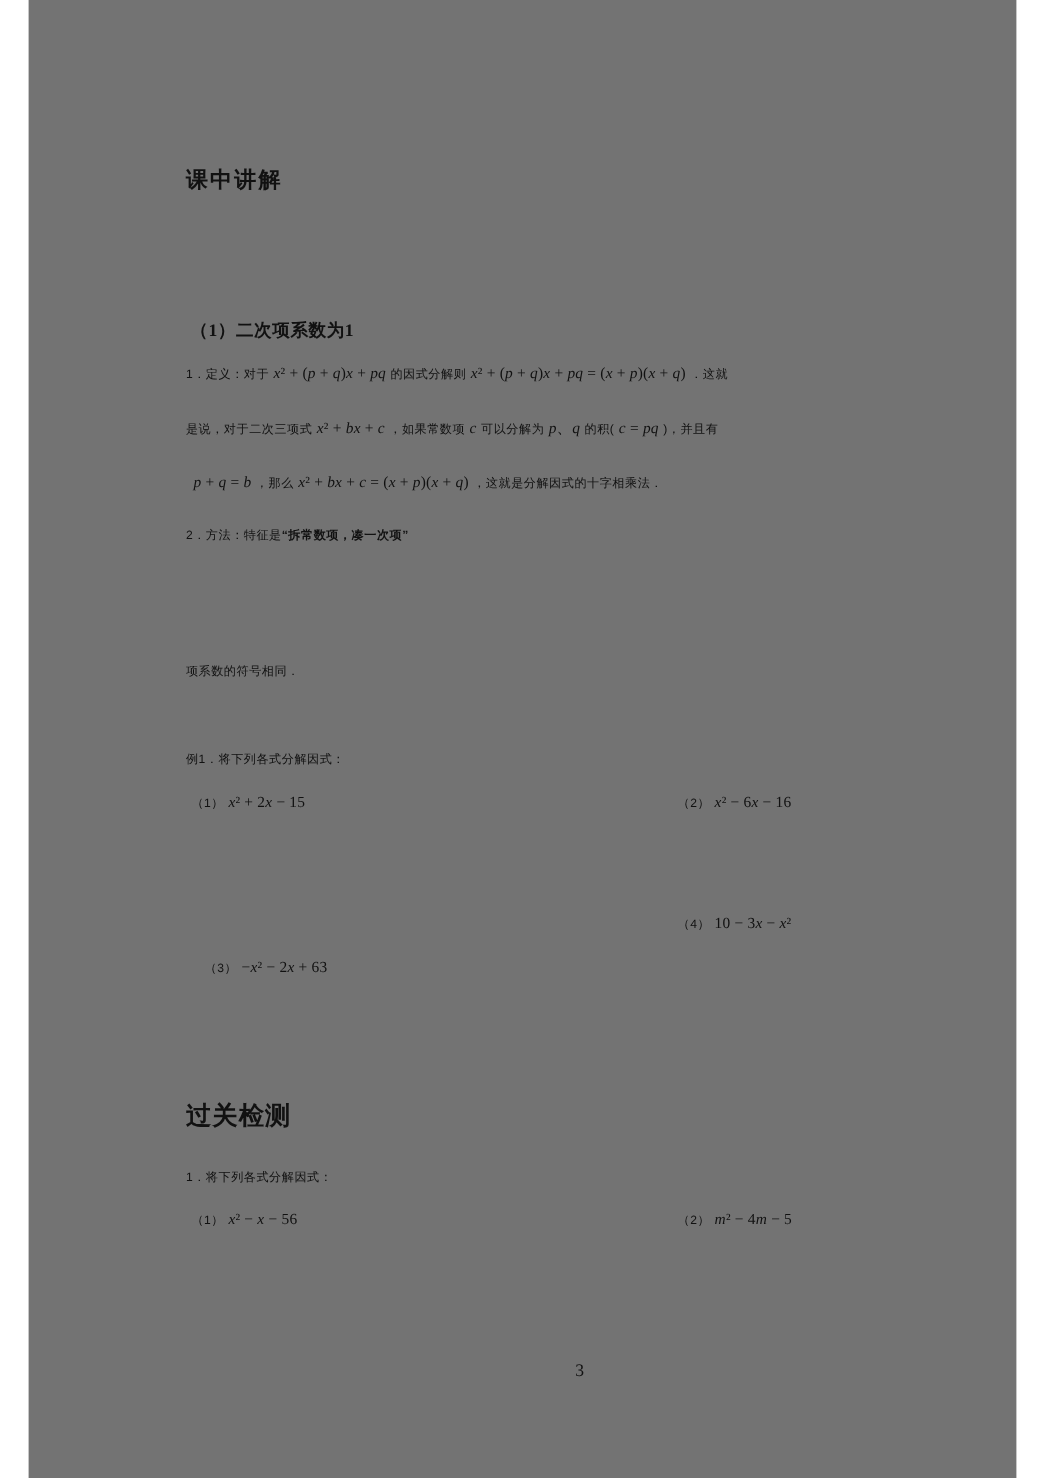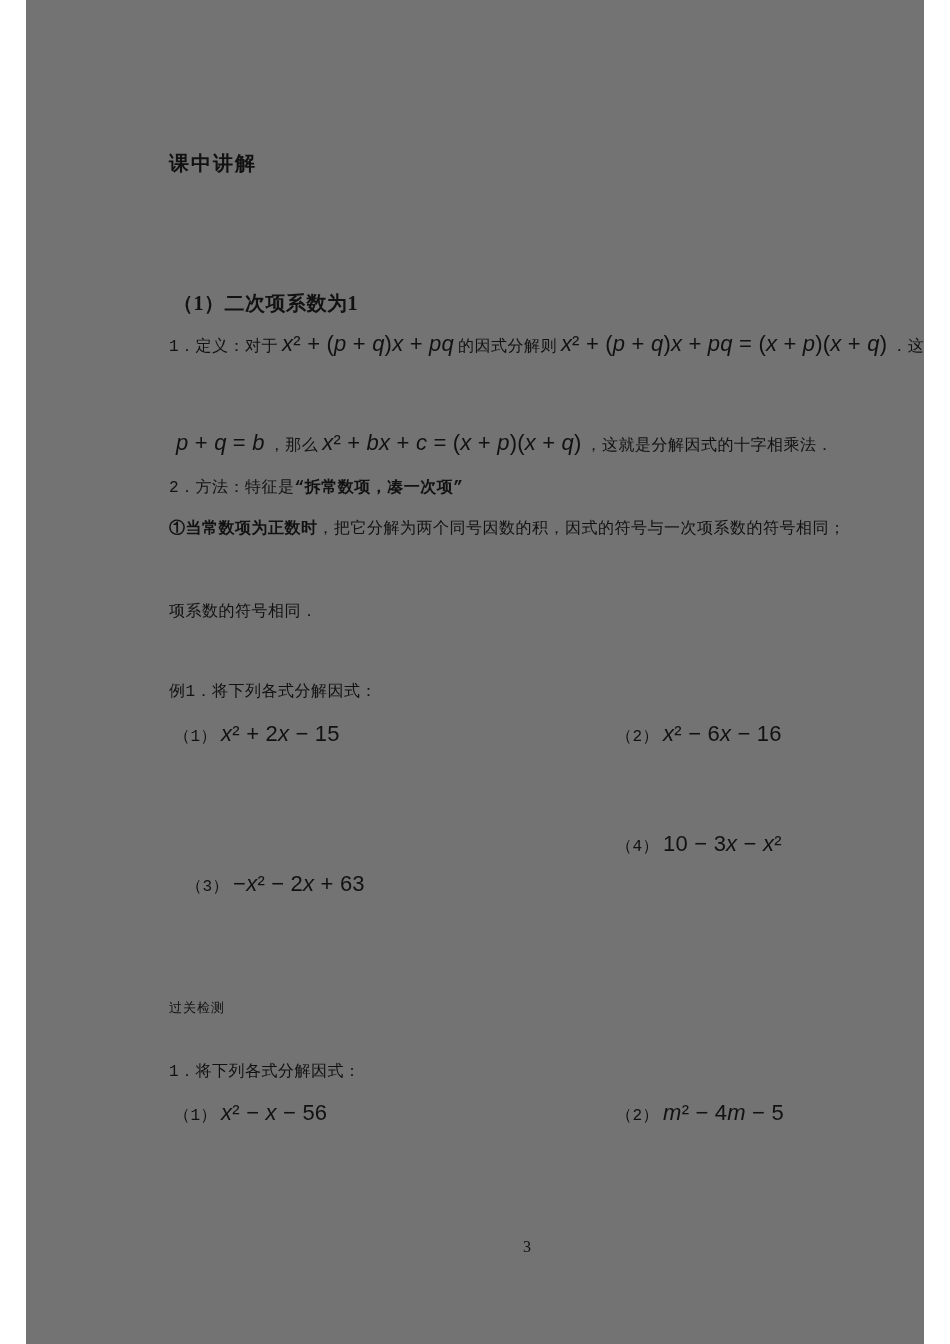--- a/index.html
+++ b/index.html
@@ -31,7 +31,7 @@
   .bold { font-weight: bold; text-align: right; }
   .h-lecture  { font-size: 20px; font-weight: bold; letter-spacing: 2px; }
   .h-section  { font-size: 24px; font-weight: bold; letter-spacing: 2px; }
-  .h-sub      { font-size: 20px; font-weight: bold; letter-spacing: 0.5px; }
+  .h-sub      { font-size: 16px; font-weight: bold; letter-spacing: 0.5px; }
   .h-check    { font-size: 13px; font-weight: normal; letter-spacing: 1px; }
   .pagenum    { font-size: 16px; }
 </style>

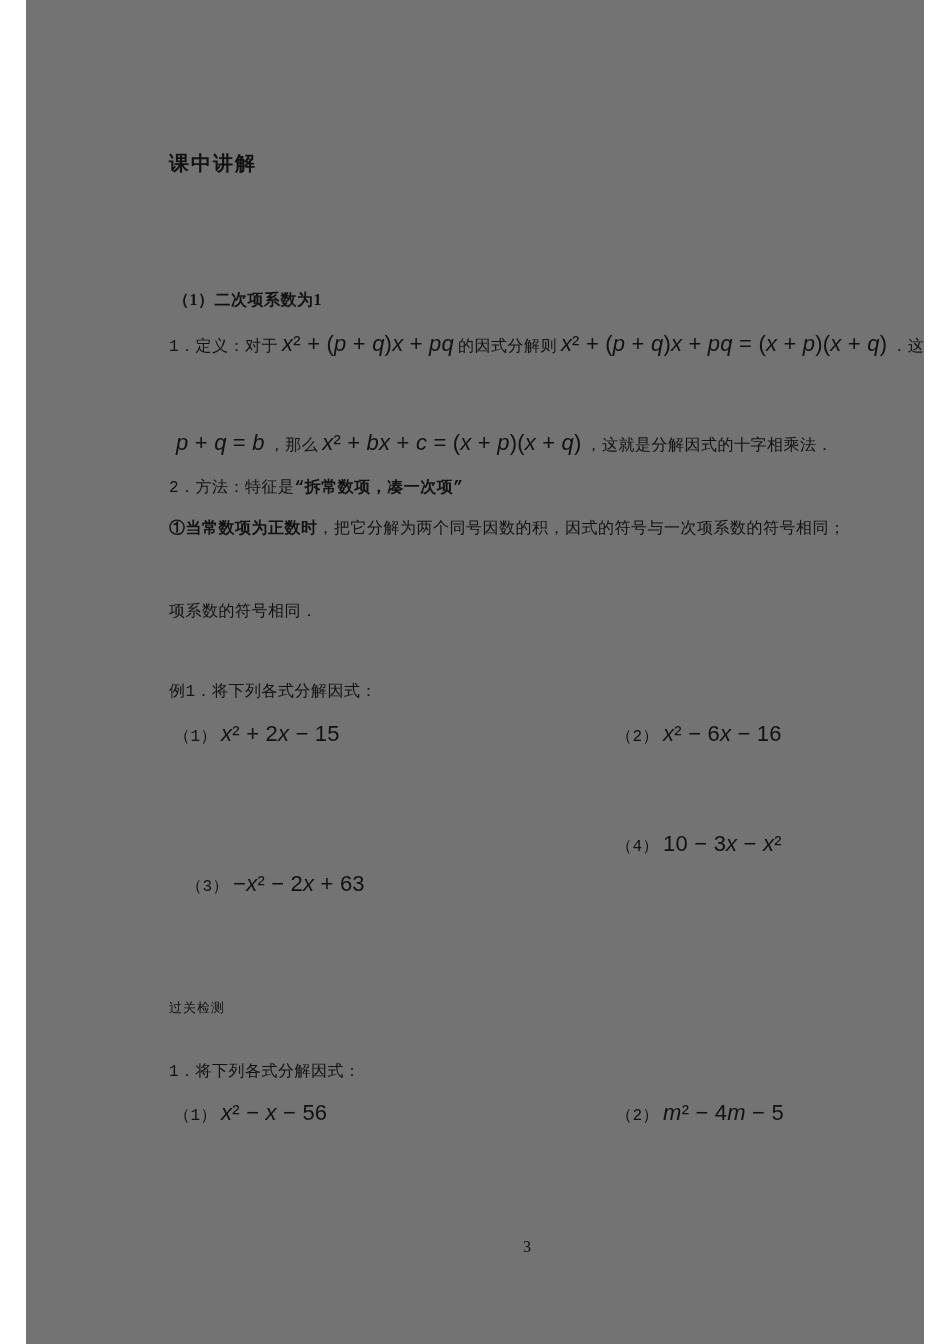--- a/index.html
+++ b/index.html
@@ -15,8 +15,8 @@
   }
   .line { position: absolute; white-space: nowrap; }
   .cn {
-    font-family: Liberation Mono, monospace;
-    font-size: 16px;
+    font-family: Liberation Sans, sans-serif;
+    font-size: 11px;
     letter-spacing: 0.5px;
     color: #111;
   }

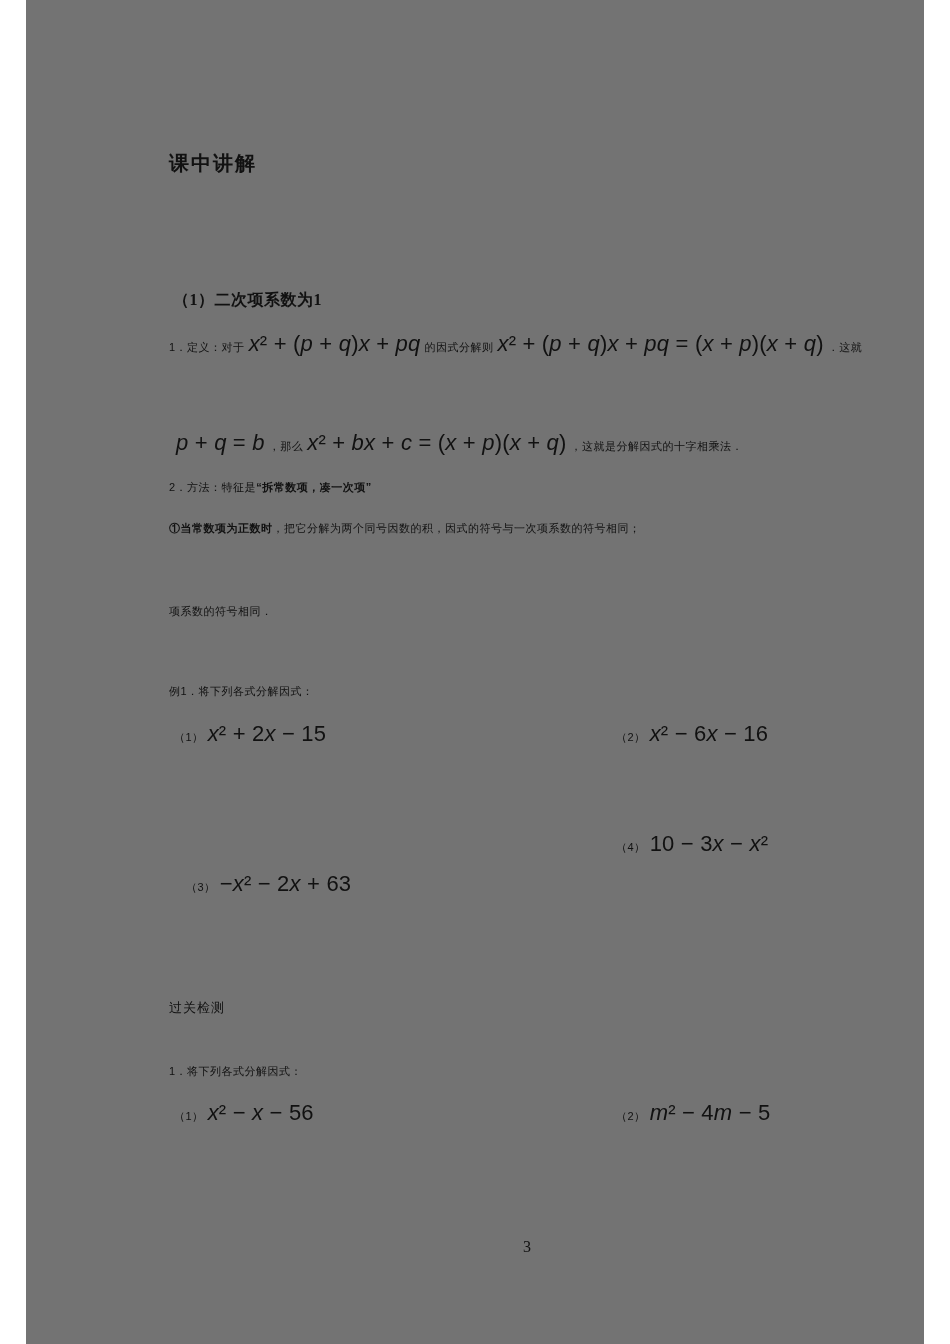--- a/index.html
+++ b/index.html
@@ -21,8 +21,8 @@
     color: #111;
   }
   .math {
-    font-family: Liberation Sans, sans-serif;
-    font-size: 22px;
+    font-family: Liberation Serif, serif;
+    font-size: 14px;
     letter-spacing: 0.2px;
     color: #111;
     margin: 0 4px;

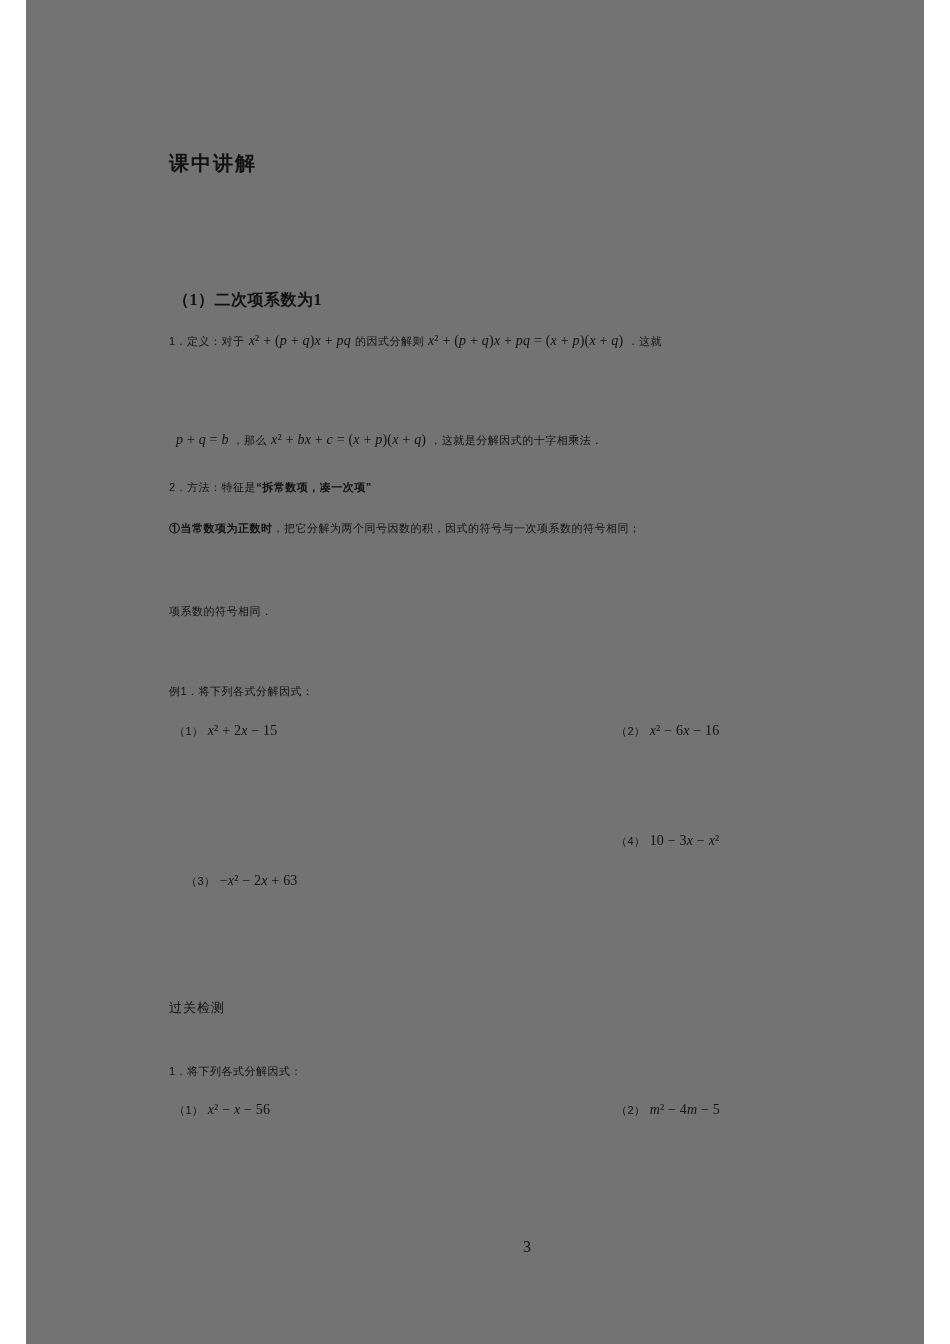--- a/index.html
+++ b/index.html
@@ -49,6 +49,9 @@
     <span class="cn">1．定义：对于</span><span class="math"><i>x</i>² + (<i>p</i> + <i>q</i>)<i>x</i> + <i>pq</i></span><span class="cn">的因式分解则</span><span class="math"><i>x</i>² + (<i>p</i> + <i>q</i>)<i>x</i> + <i>pq</i> = (<i>x</i> + <i>p</i>)(<i>x</i> + <i>q</i>)</span><span class="cn">．这就</span>
   </div>
 
+  <div class="line" style="top:381px; left:143px;">
+    <span class="cn">是说，对于二次三项式</span><span class="math"><i>x</i>² + <i>bx</i> + <i>c</i></span><span class="cn">，如果常数项</span><span class="math"><i>c</i></span><span class="cn">可以分解为</span><span class="math"><i>p</i>、<i>q</i></span><span class="cn">的积(</span><span class="math"><i>c</i> = <i>pq</i></span><span class="cn">)，并且有</span>
+  </div>
 
   <div class="line" style="top:430px; left:146px;">
     <span class="math"><i>p</i> + <i>q</i> = <i>b</i></span><span class="cn">，那么</span><span class="math"><i>x</i>² + <i>bx</i> + <i>c</i> = (<i>x</i> + <i>p</i>)(<i>x</i> + <i>q</i>)</span><span class="cn">，这就是分解因式的十字相乘法．</span>

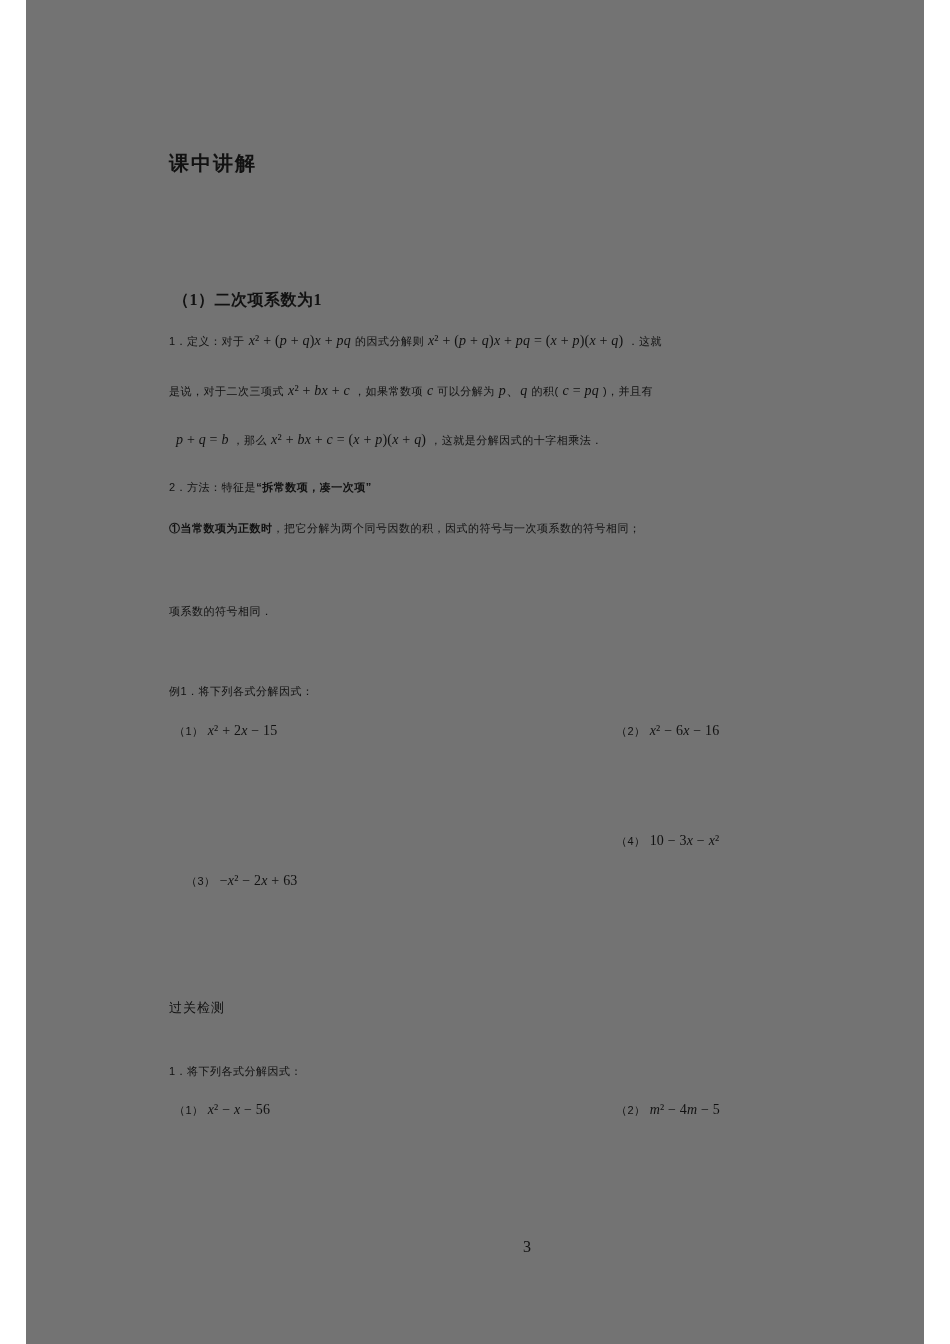--- a/index.html
+++ b/index.html
@@ -61,9 +61,6 @@
     <span class="cn">2．方法：特征是</span><span class="cn bold">“拆常数项，凑一次项”</span>
   </div>
 
-  <div class="line" style="top:518px; left:143px;">
-    <span class="cn bold">①当常数项为正数时</span><span class="cn">，把它分解为两个同号因数的积，因式的符号与一次项系数的符号相同；</span>
-  </div>
 
 
   <div class="line" style="top:601px; left:143px;">

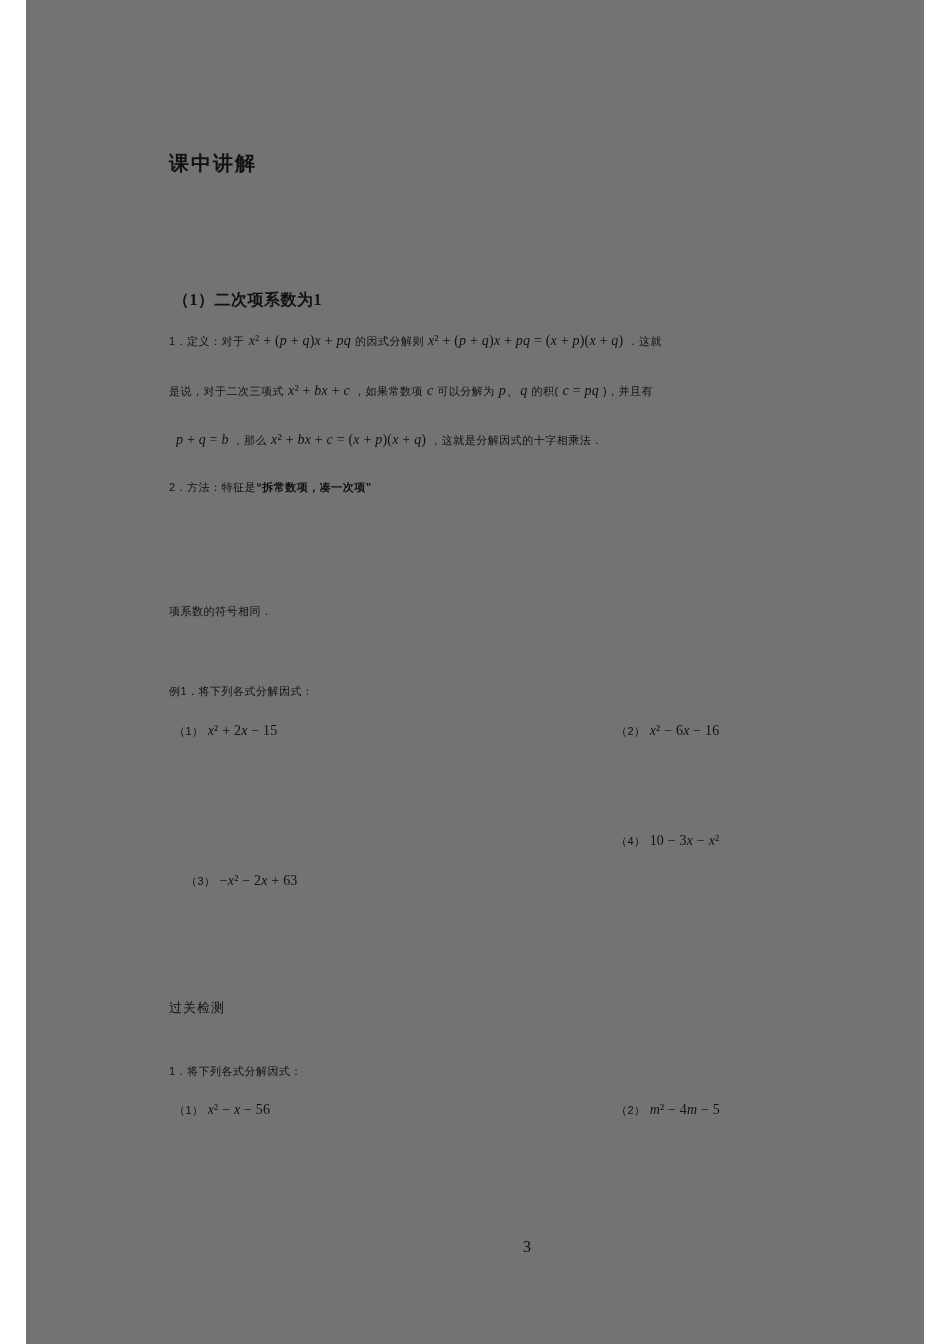--- a/index.html
+++ b/index.html
@@ -32,7 +32,7 @@
   .h-lecture  { font-size: 20px; font-weight: bold; letter-spacing: 2px; }
   .h-section  { font-size: 24px; font-weight: bold; letter-spacing: 2px; }
   .h-sub      { font-size: 16px; font-weight: bold; letter-spacing: 0.5px; }
-  .h-check    { font-size: 13px; font-weight: normal; letter-spacing: 1px; }
+  .h-check    { font-size: 23px; font-weight: bold; letter-spacing: 1px; }
   .pagenum    { font-size: 16px; }
 </style>
 </head>

